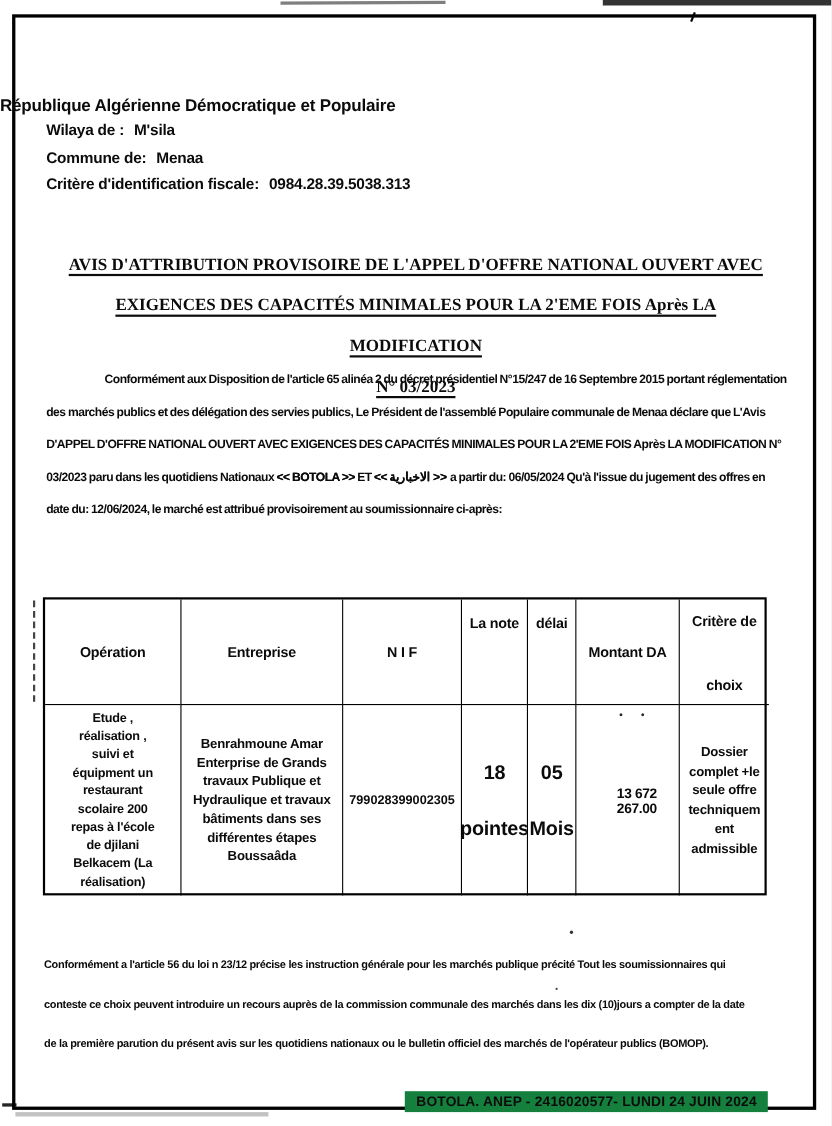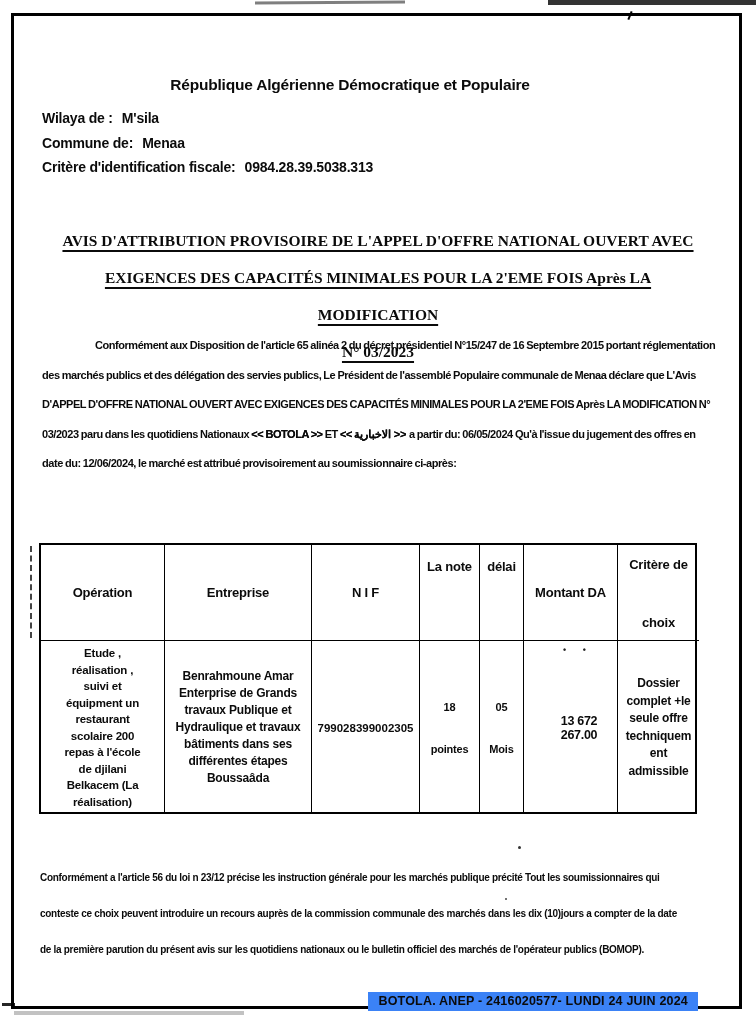--- a/index.html
+++ b/index.html
@@ -14,7 +14,7 @@
   }
   
   .country{
-    position:absolute;top:76px;left:0;width:700px;text-align:center;
+    position:absolute;top:88px;left:0;width:700px;text-align:left;
     font-size:15.5px;font-weight:700;letter-spacing:-0.2px;
   }
   .admin{position:absolute;left:42px;top:110px;}

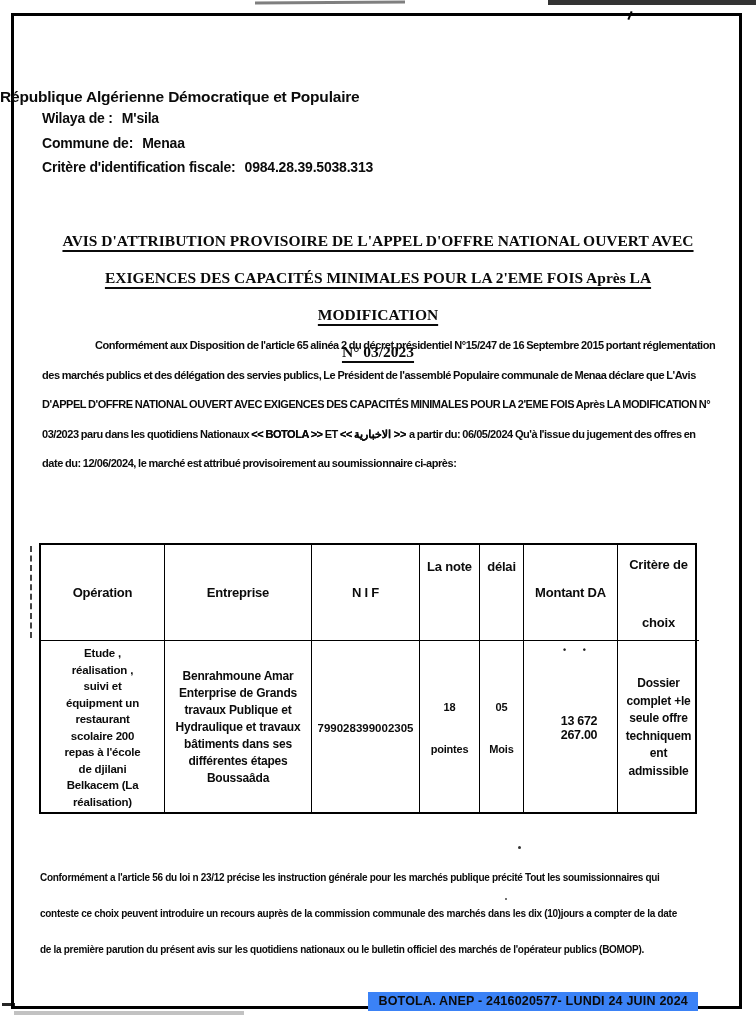--- a/index.html
+++ b/index.html
@@ -60,7 +60,7 @@
   .d-op{font-size:11.5px;line-height:16.5px;padding:4px 20px;}
   .d-ent{font-size:12px;line-height:17px;padding:4px 6px;}
   .d-nif{font-size:11.5px;letter-spacing:0;}
-  .d-split{gap:30px;font-size:11px;}
+  .d-split{gap:30px;font-size:18px;}
   .d-mnt{font-size:12.5px;letter-spacing:-0.3px;padding-left:17px;}
   .d-cri{font-size:12px;line-height:17.5px;padding:2px 6px;}
   

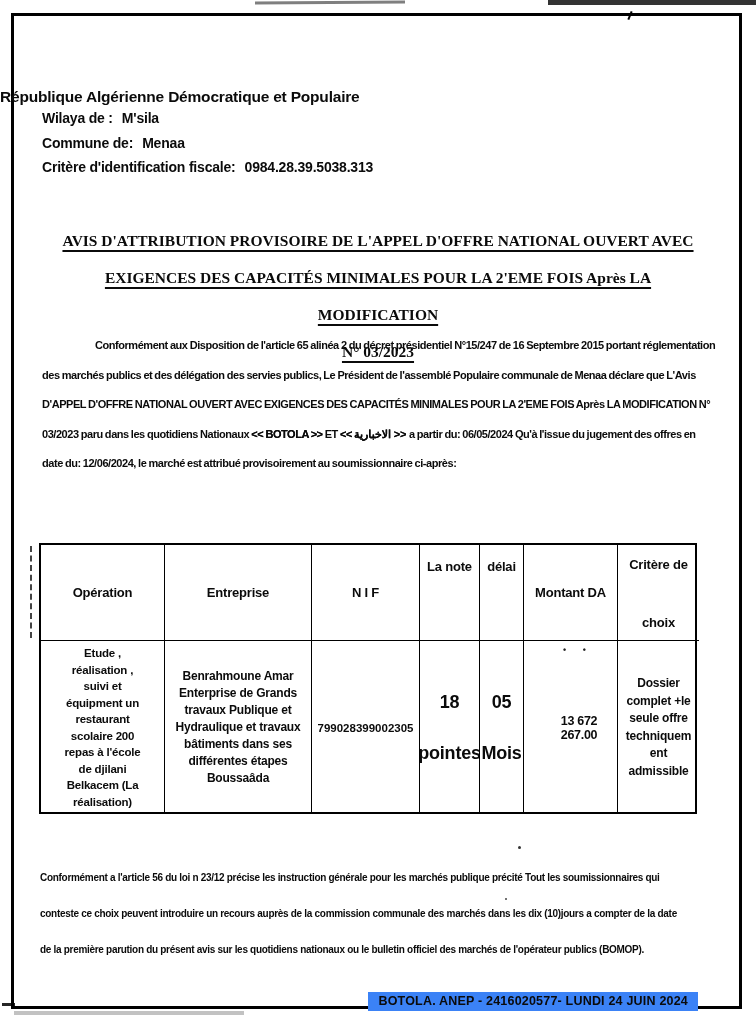--- a/index.html
+++ b/index.html
@@ -65,7 +65,7 @@
   .d-cri{font-size:12px;line-height:17.5px;padding:2px 6px;}
   
   .footer{
-    position:absolute;top:992px;right:58px;z-index:3;background:#3b82f6;
+    position:absolute;top:992px;right:58px;z-index:3;background:#15803d;
     padding:2px 10px 3px 10px;font-size:12.5px;font-weight:700;
     letter-spacing:0.2px;white-space:nowrap;
   }

